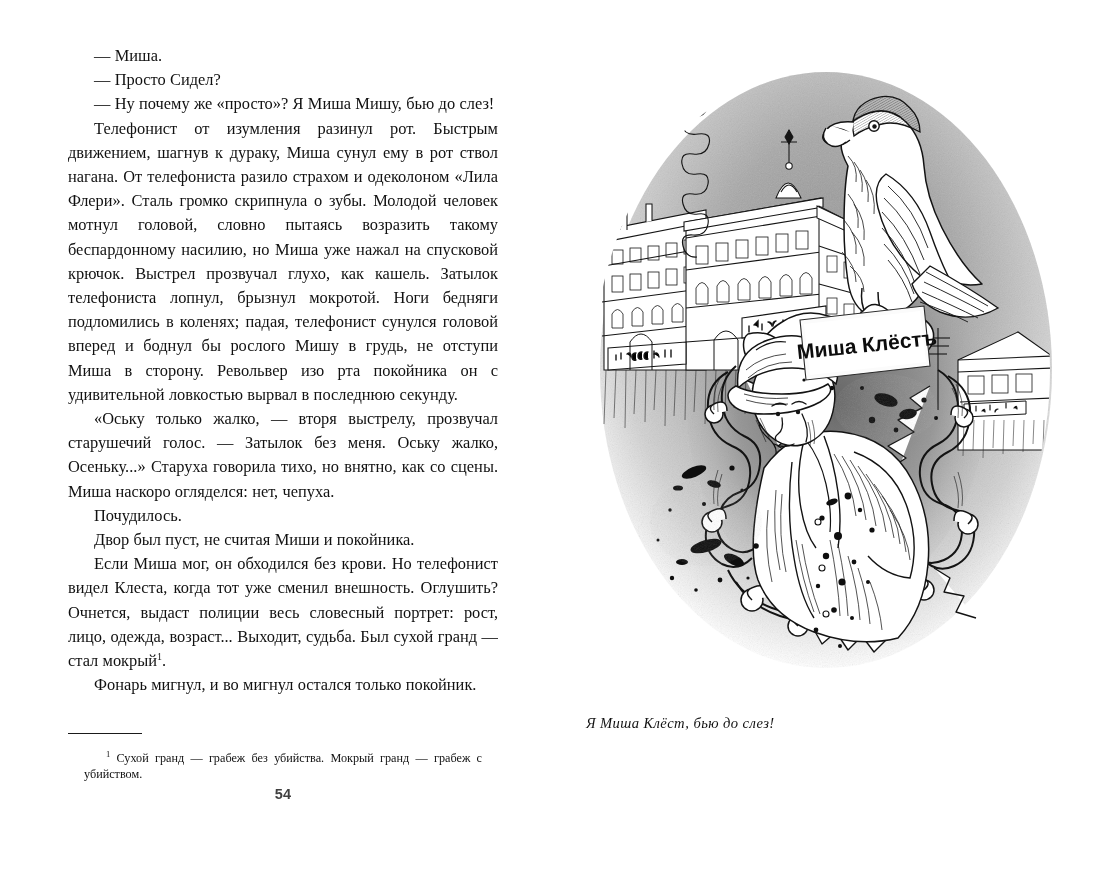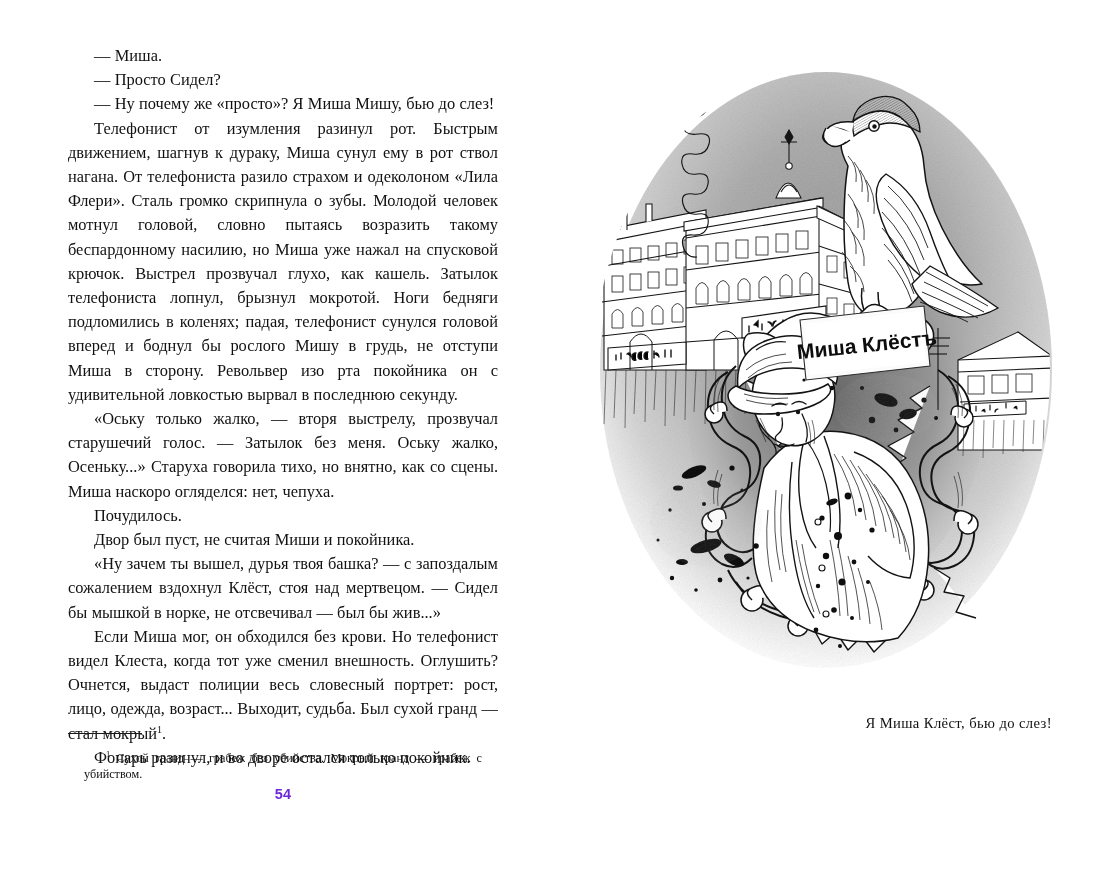--- a/index.html
+++ b/index.html
@@ -124,7 +124,6 @@
     <p class="body-par">«Оську только жалко, — вторя выстрелу, прозвучал старушечий голос. — Затылок без меня. Оську жалко, Осеньку...» Старуха говорила тихо, но внятно, как со сцены. Миша наскоро огляделся: нет, чепуха.</p>
     <p class="body-par">Почудилось.</p>
     <p class="body-par">Двор был пуст, не считая Миши и покойника.</p>
-    <p class="body-par">«Ну зачем ты вышел, дурья твоя башка? — с запоздалым сожалением вздохнул Клёст, стоя над мертвецом. — Сидел бы мышкой в норке, не отсвечивал — был бы жив...»</p>
     <p class="body-par"><span>Если Миша мог, он обходился без крови. Но телефонист видел Клеста, когда тот уже сменил внешность. Оглушить? Очнется, выдаст полиции весь словесный портрет: рост, лицо, одежда, возраст... Выходит, судьба. Был сухой гранд — стал мокрый</span><sup class="sup-note">1</sup><span>.</span></p>
     <p class="body-par">Фонарь разинул, и во дворе остался только покойник.</p>
   </div>

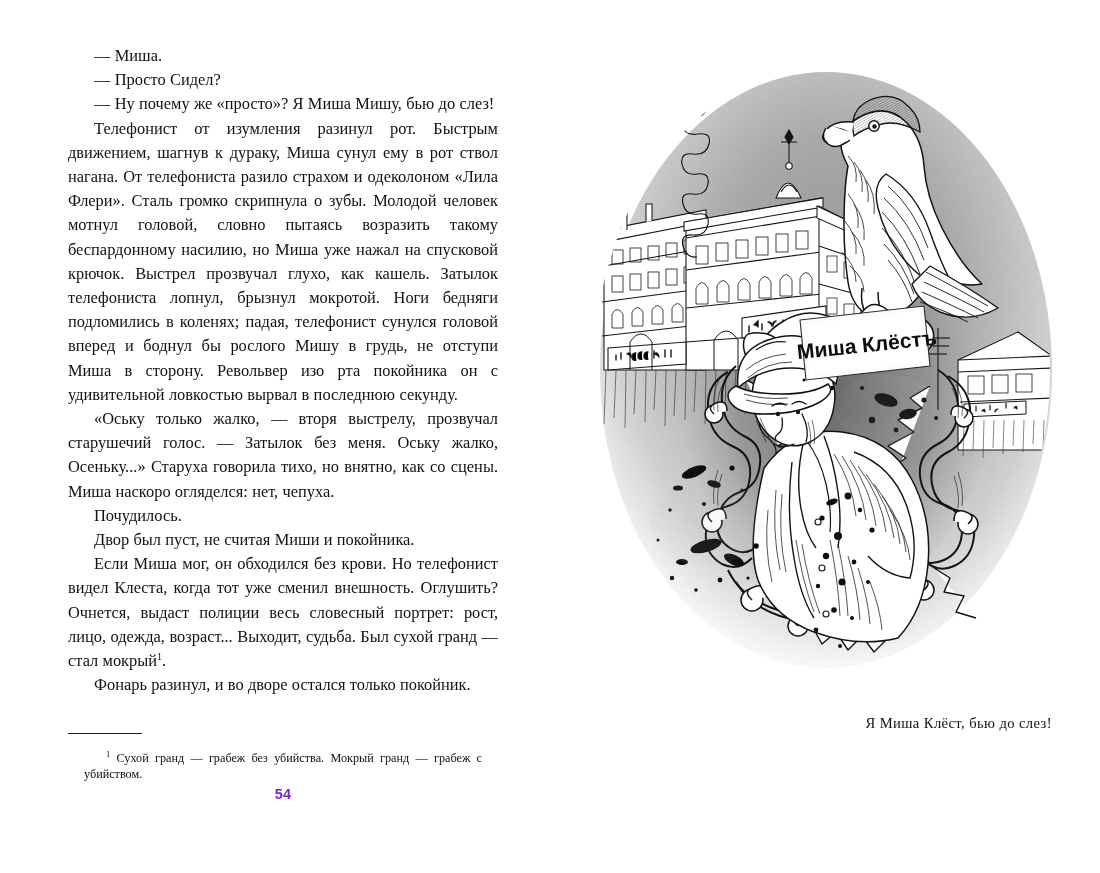--- a/index.html
+++ b/index.html
@@ -125,7 +125,7 @@
     <p class="body-par">Почудилось.</p>
     <p class="body-par">Двор был пуст, не считая Миши и покойника.</p>
     <p class="body-par"><span>Если Миша мог, он обходился без крови. Но телефонист видел Клеста, когда тот уже сменил внешность. Оглушить? Очнется, выдаст полиции весь словесный портрет: рост, лицо, одежда, возраст... Выходит, судьба. Был сухой гранд — стал мокрый</span><sup class="sup-note">1</sup><span>.</span></p>
-    <p class="body-par">Фонарь разинул, и во дворе остался только покойник.</p>
+    <p class="body-par">Фонарь мигнул, и во мигнул остался только покойник.</p>
   </div>
 
   <div class="footnote-area">

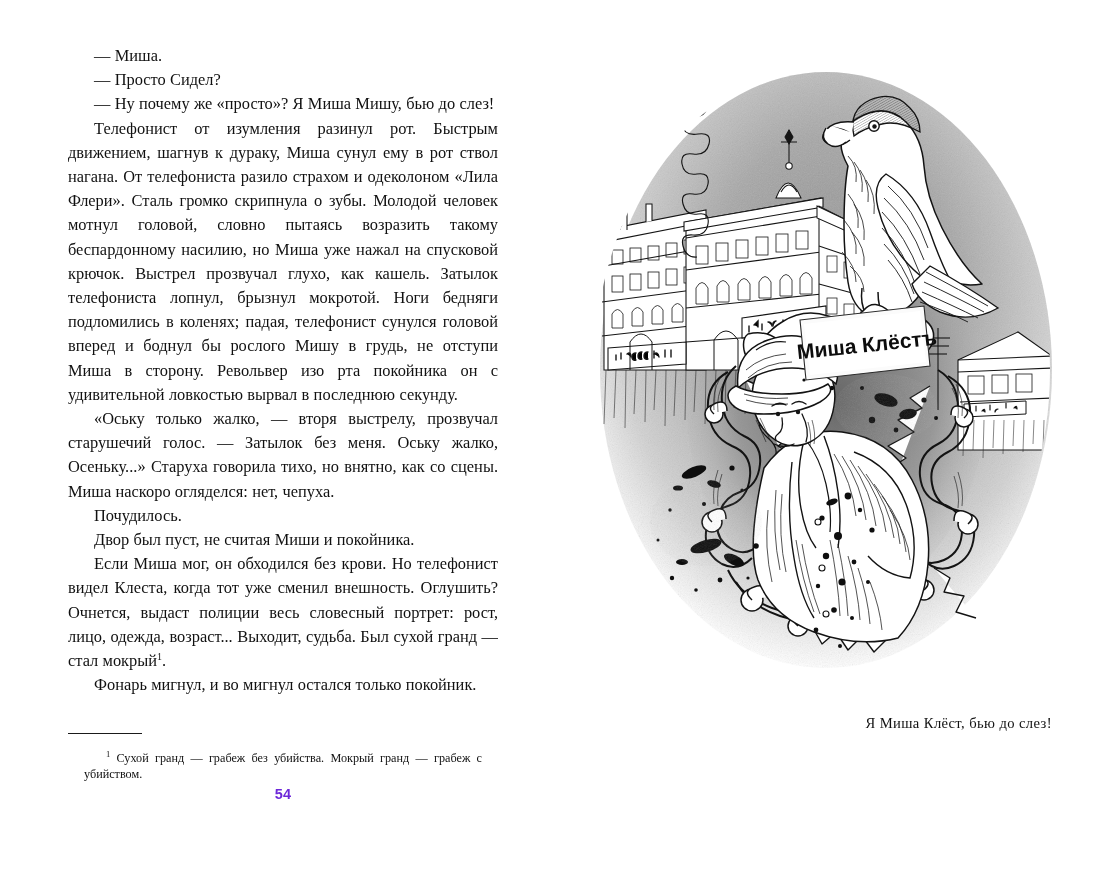--- a/index.html
+++ b/index.html
@@ -105,7 +105,8 @@
     left: 0;
     top: 645px;
     width: 466px;
-    text-align: right;
+    text-align: left;
+    font-style: italic;
     font-size: 14.6px;
     color: #111111;
     letter-spacing: 0.4px;

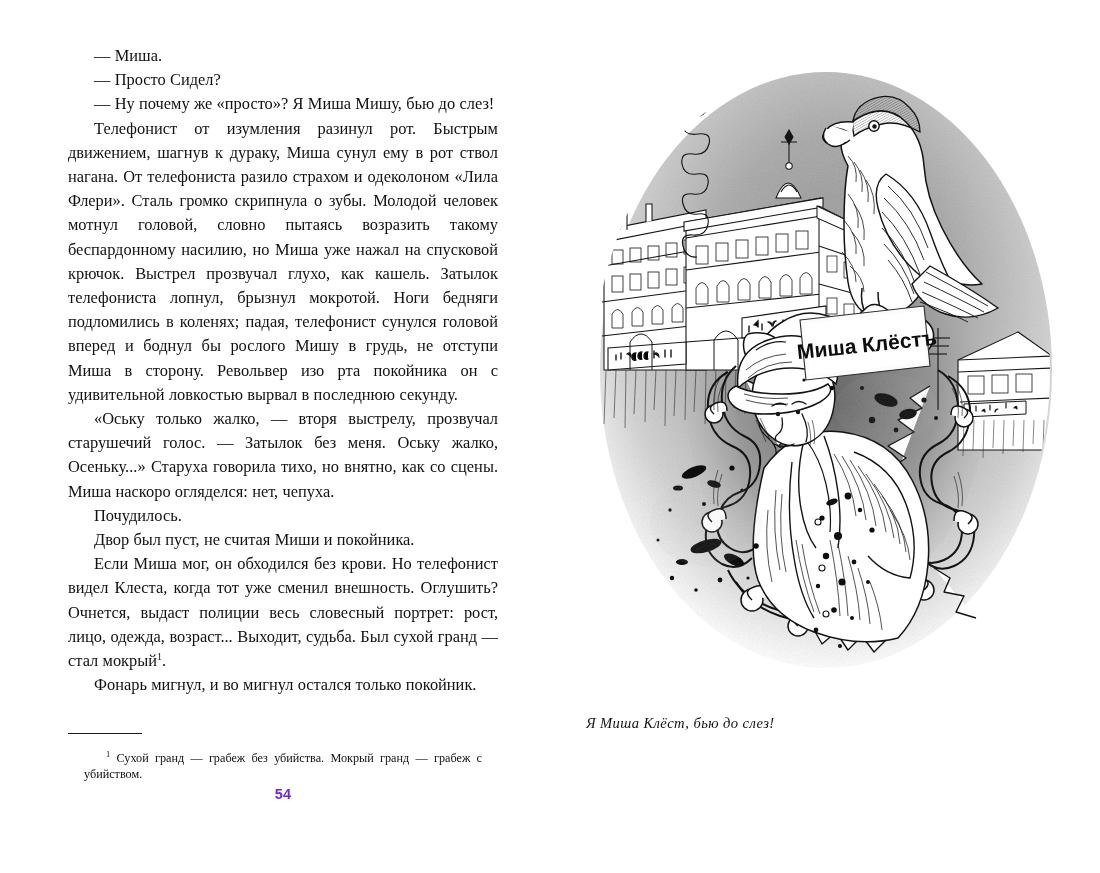--- a/index.html
+++ b/index.html
@@ -81,7 +81,7 @@
     font-weight: bold;
     font-size: 14.5px;
     letter-spacing: 0.3px;
-    color: #6d28d9;
+    color: #404040;
   }
 
   

